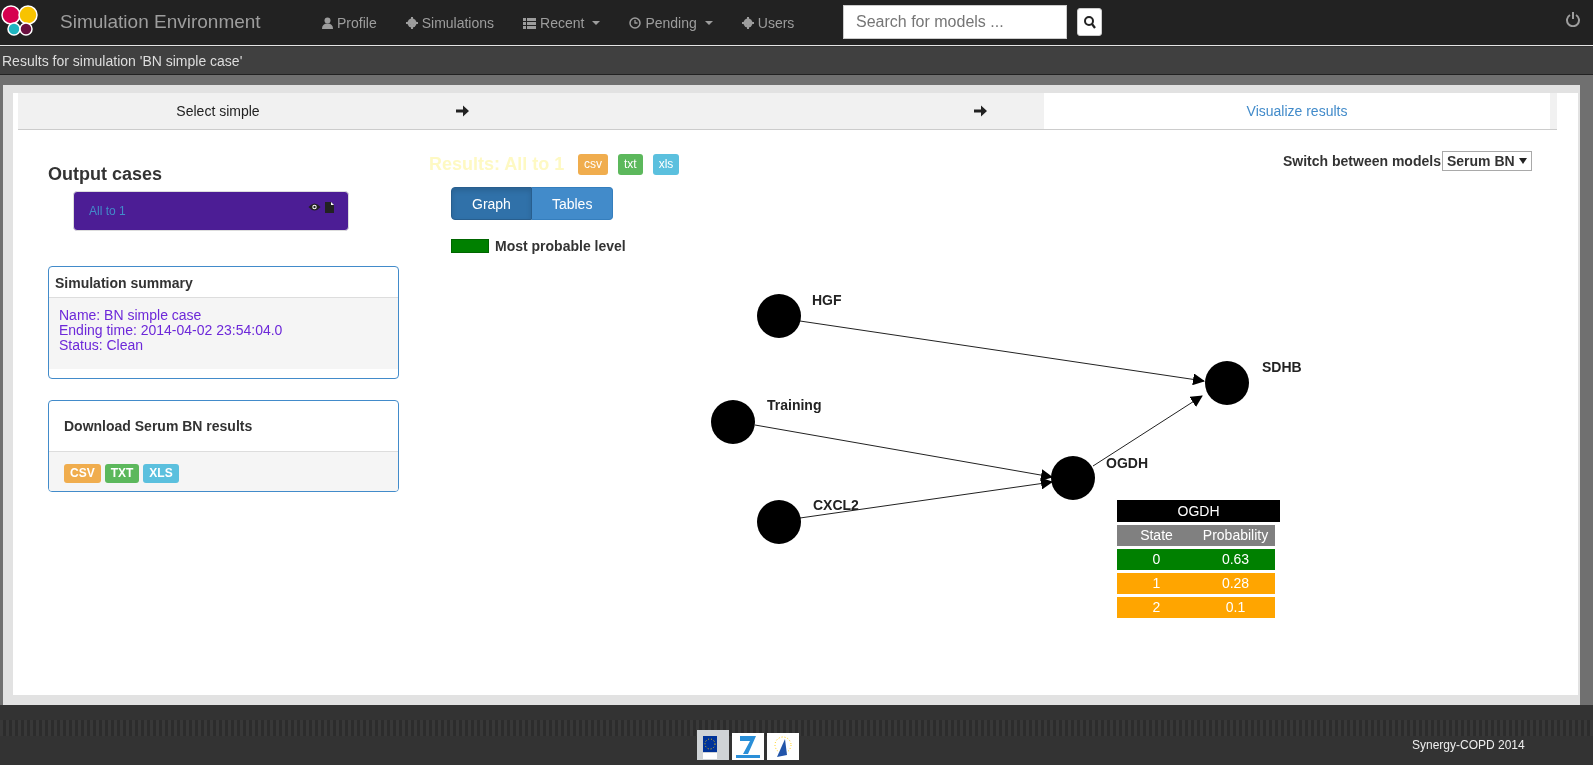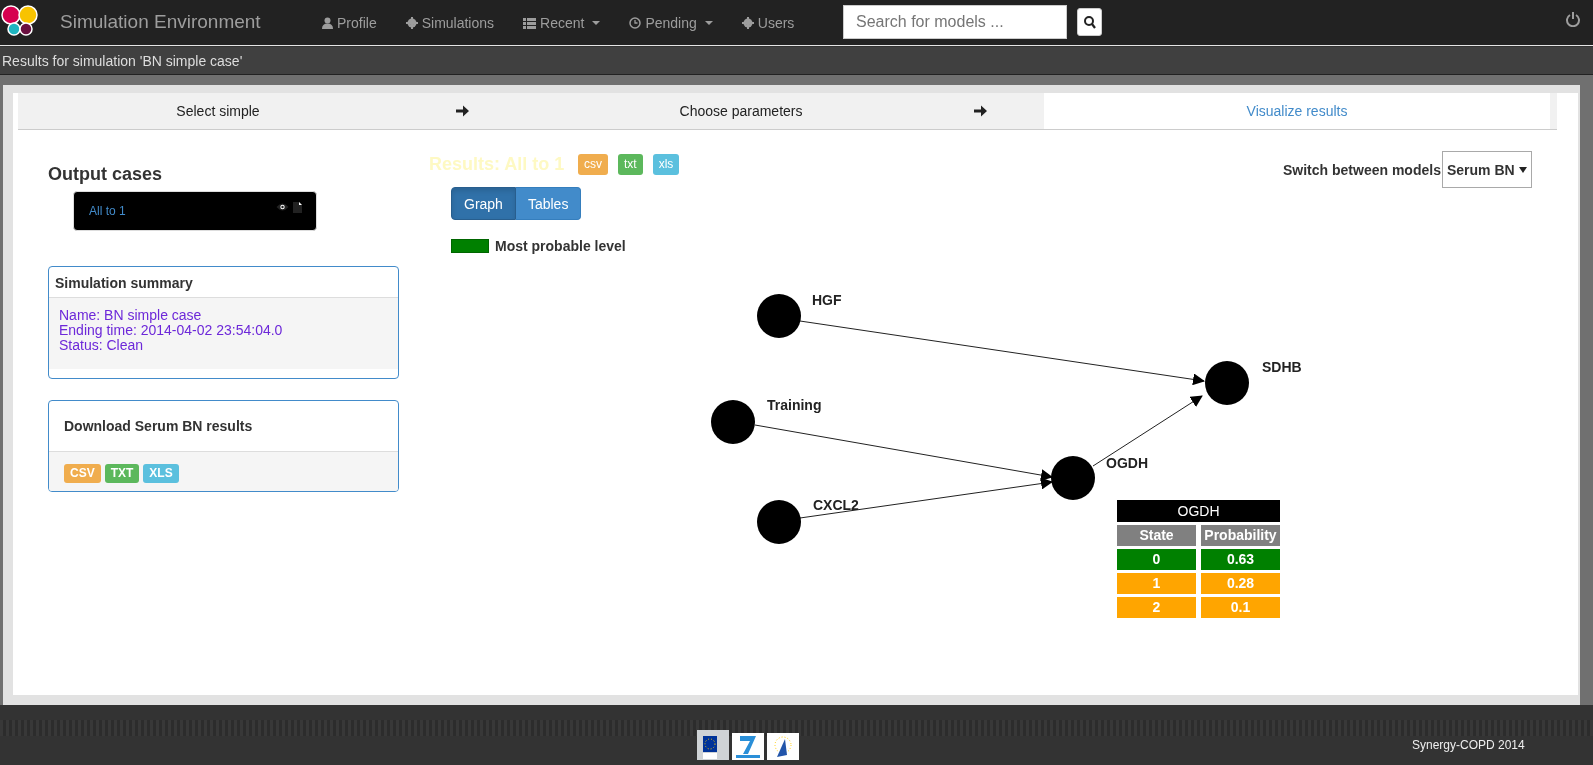--- a/index.html
+++ b/index.html
@@ -171,7 +171,6 @@
   <svg class="step-arrow" style="left:436px;" viewBox="0 0 16 16">
       <path d="M2 6.5 H9 V2.5 L15 8 L9 13.5 V9.5 H2Z" fill="#222"></path>
     </svg>
-  <div class="step" style="left:490px;width:466px;">Choose parameters</div>
   <svg class="step-arrow" style="left:954px;" viewBox="0 0 16 16">
       <path d="M2 6.5 H9 V2.5 L15 8 L9 13.5 V9.5 H2Z" fill="#222"></path>
     </svg>

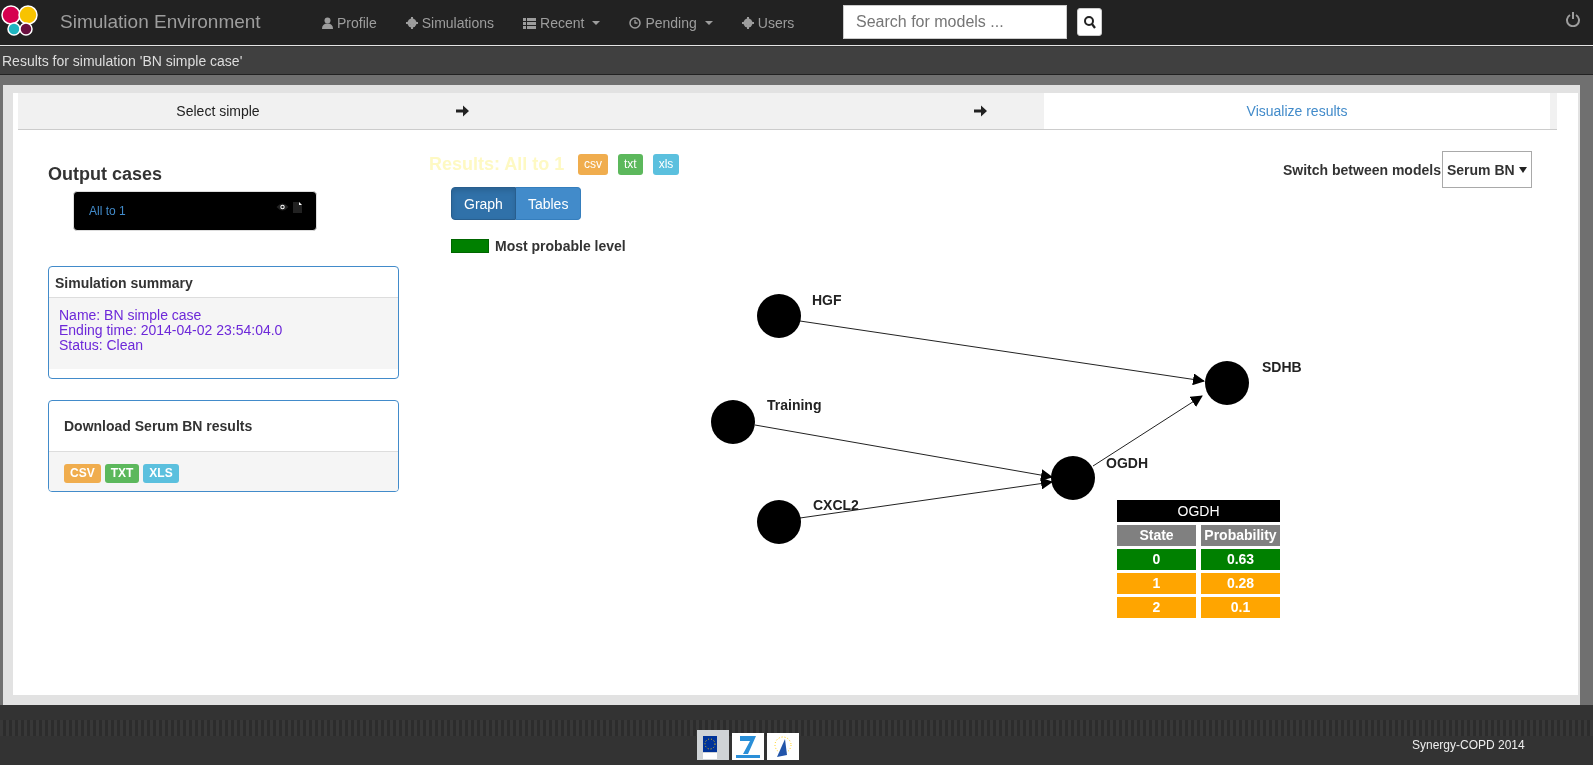--- a/index.html
+++ b/index.html
@@ -65,7 +65,7 @@
 
   .switch { position: absolute; left: 1283px; top: 151px; display: flex; align-items: center; gap: 1px; }
   .switch span { font-size: 14px; font-weight: bold; color: #333; }
-  .select { width: 90px; height: 37px; border: 1px solid #a9a9a9; background: #fff; font-size: 14px; color: #222; padding: 0 4px; display: flex; align-items: center; justify-content: space-between; cursor: pointer; }
+  .select { width: 90px; height: 20px; border: 1px solid #a9a9a9; background: #fff; font-size: 14px; color: #222; padding: 0 4px; display: flex; align-items: center; justify-content: space-between; cursor: pointer; }
   .select .tri { width: 0; height: 0; border-left: 4px solid transparent; border-right: 4px solid transparent; border-top: 6px solid #222; }
 
   .graph { position: absolute; left: 0; top: 0; width: 1593px; height: 765px; pointer-events: none; }

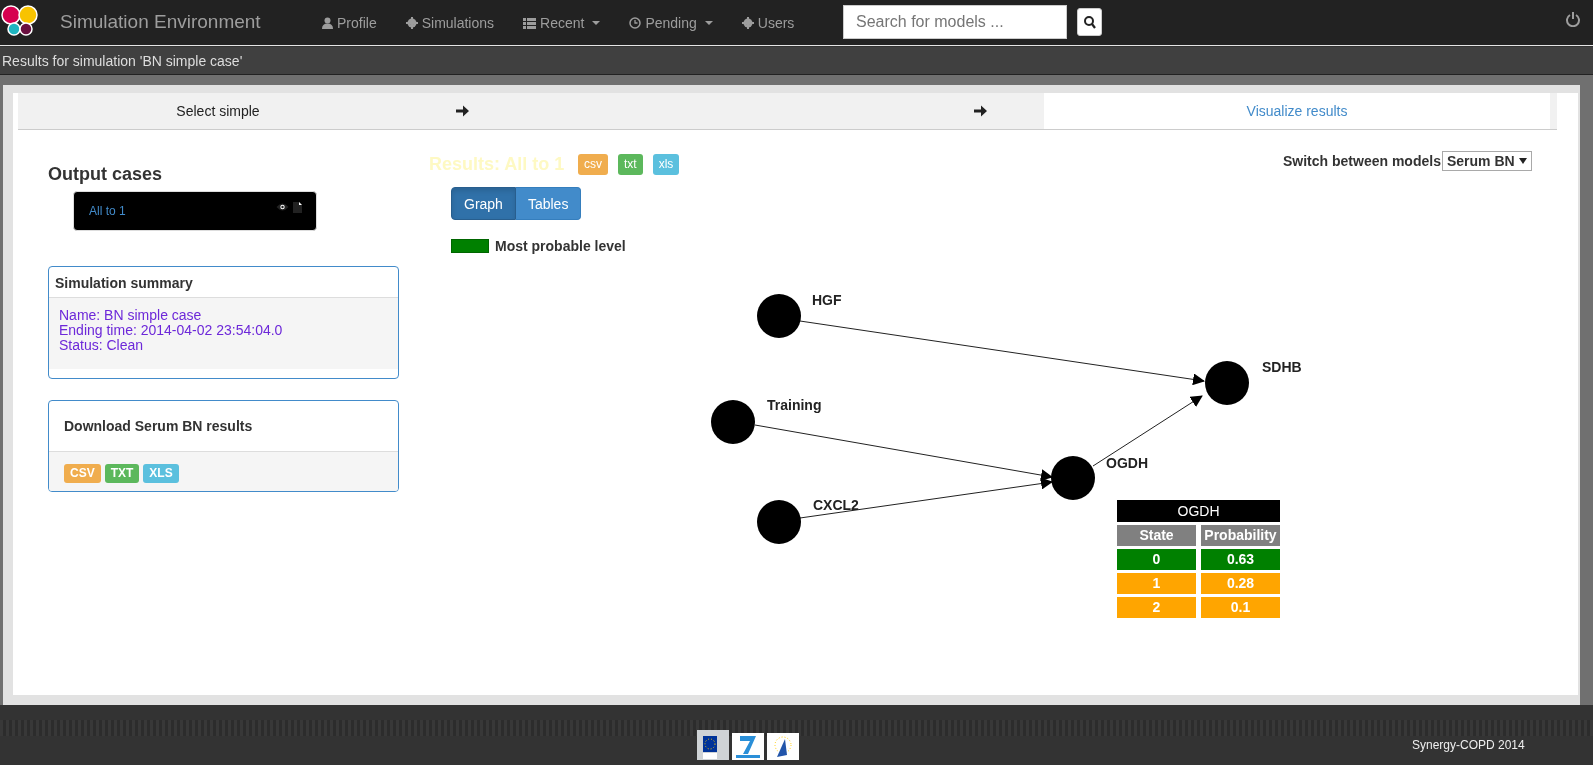--- a/index.html
+++ b/index.html
@@ -35,7 +35,7 @@
 
   
   .h-output { position: absolute; left: 48px; top: 164px; font-size: 18px; font-weight: bold; color: #333; }
-  .case-box { position: absolute; left: 73px; top: 191px; width: 244px; height: 40px; border: 1px solid #ddd; border-radius: 4px; background: #000000; }
+  .case-box { position: absolute; left: 73px; top: 191px; width: 276px; height: 40px; border: 1px solid #ddd; border-radius: 4px; background: #4c1d95; }
   .case-link { position: absolute; left: 15px; top: 12px; font-size: 12px; color: #428bca; cursor: pointer; }
   .case-icons { position: absolute; right: 14px; top: 10px; display: flex; gap: 4px; }
 

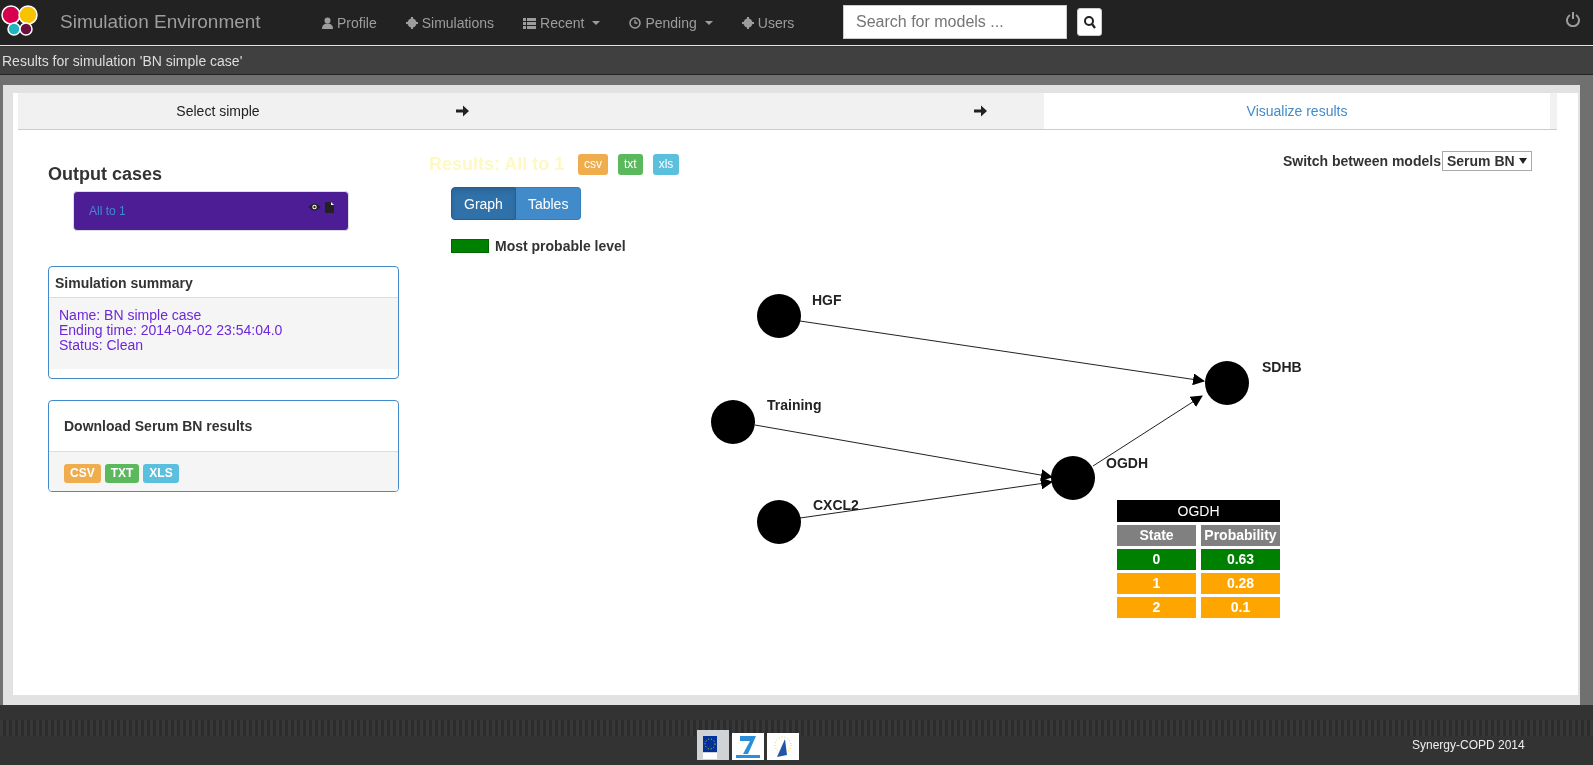--- a/index.html
+++ b/index.html
@@ -56,7 +56,7 @@
   .res-badges { position: absolute; left: 578px; top: 154px; display: flex; gap: 10px; }
   .res-badges .lbl { font-weight: normal; height: 21px; line-height: 21px; padding: 0 6px; }
   .btn-group { position: absolute; left: 451px; top: 187px; display: flex; }
-  .btn { height: 33px; line-height: 33px; padding: 0 12px; font-size: 14px; color: #fff; background: #428bca; border: 1px solid #357ebd; cursor: pointer; }
+  .btn { height: 33px; line-height: 33px; padding: 0 20px; font-size: 14px; color: #fff; background: #428bca; border: 1px solid #357ebd; cursor: pointer; }
   .btn.active { background: #3071a9; border-color: #285e8e; box-shadow: inset 0 3px 5px rgba(0,0,0,.125); border-radius: 4px 0 0 4px; }
   .btn.last { border-radius: 0 4px 4px 0; border-left: none; }
   .legend { position: absolute; left: 451px; top: 238px; display: flex; align-items: center; gap: 6px; }

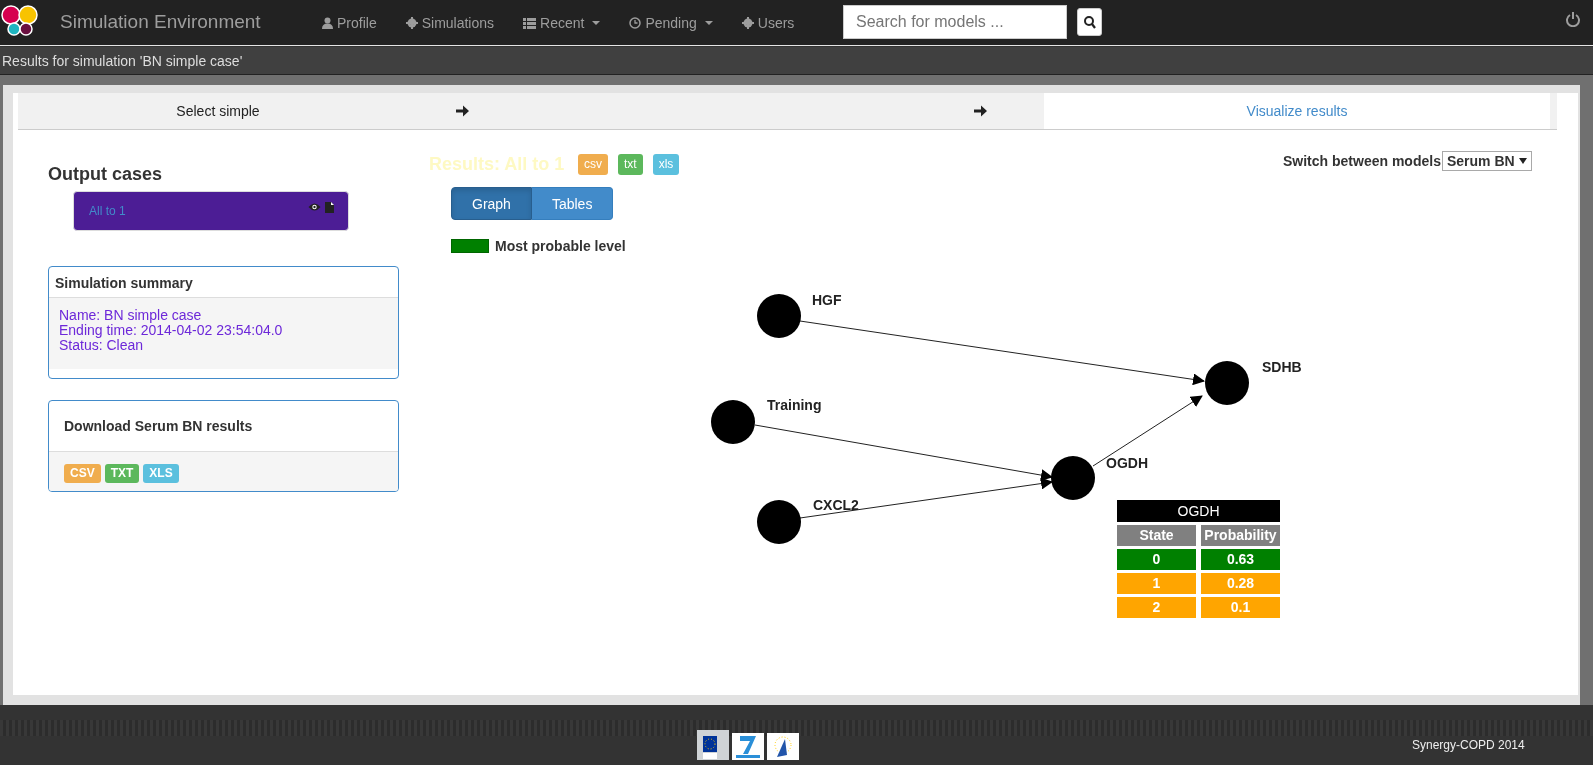--- a/index.html
+++ b/index.html
@@ -74,7 +74,7 @@
   
   .ptable { position: absolute; left: 1117px; top: 500px; width: 163px; }
   .ptable .title { height: 22px; background: #000; color: #fff; font-size: 14px; text-align: center; line-height: 22px; }
-  .ptable .row { display: flex; justify-content: space-between; margin-top: 3px; font-weight: bold; }
+  .ptable .row { display: flex; justify-content: flex-start; margin-top: 3px; }
   .ptable .cell { width: 79px; height: 21px; line-height: 21px; text-align: center; color: #fff; font-size: 14px; }
   .cell.hdr { background: #808080; }
   .cell.green { background: #008000; }

